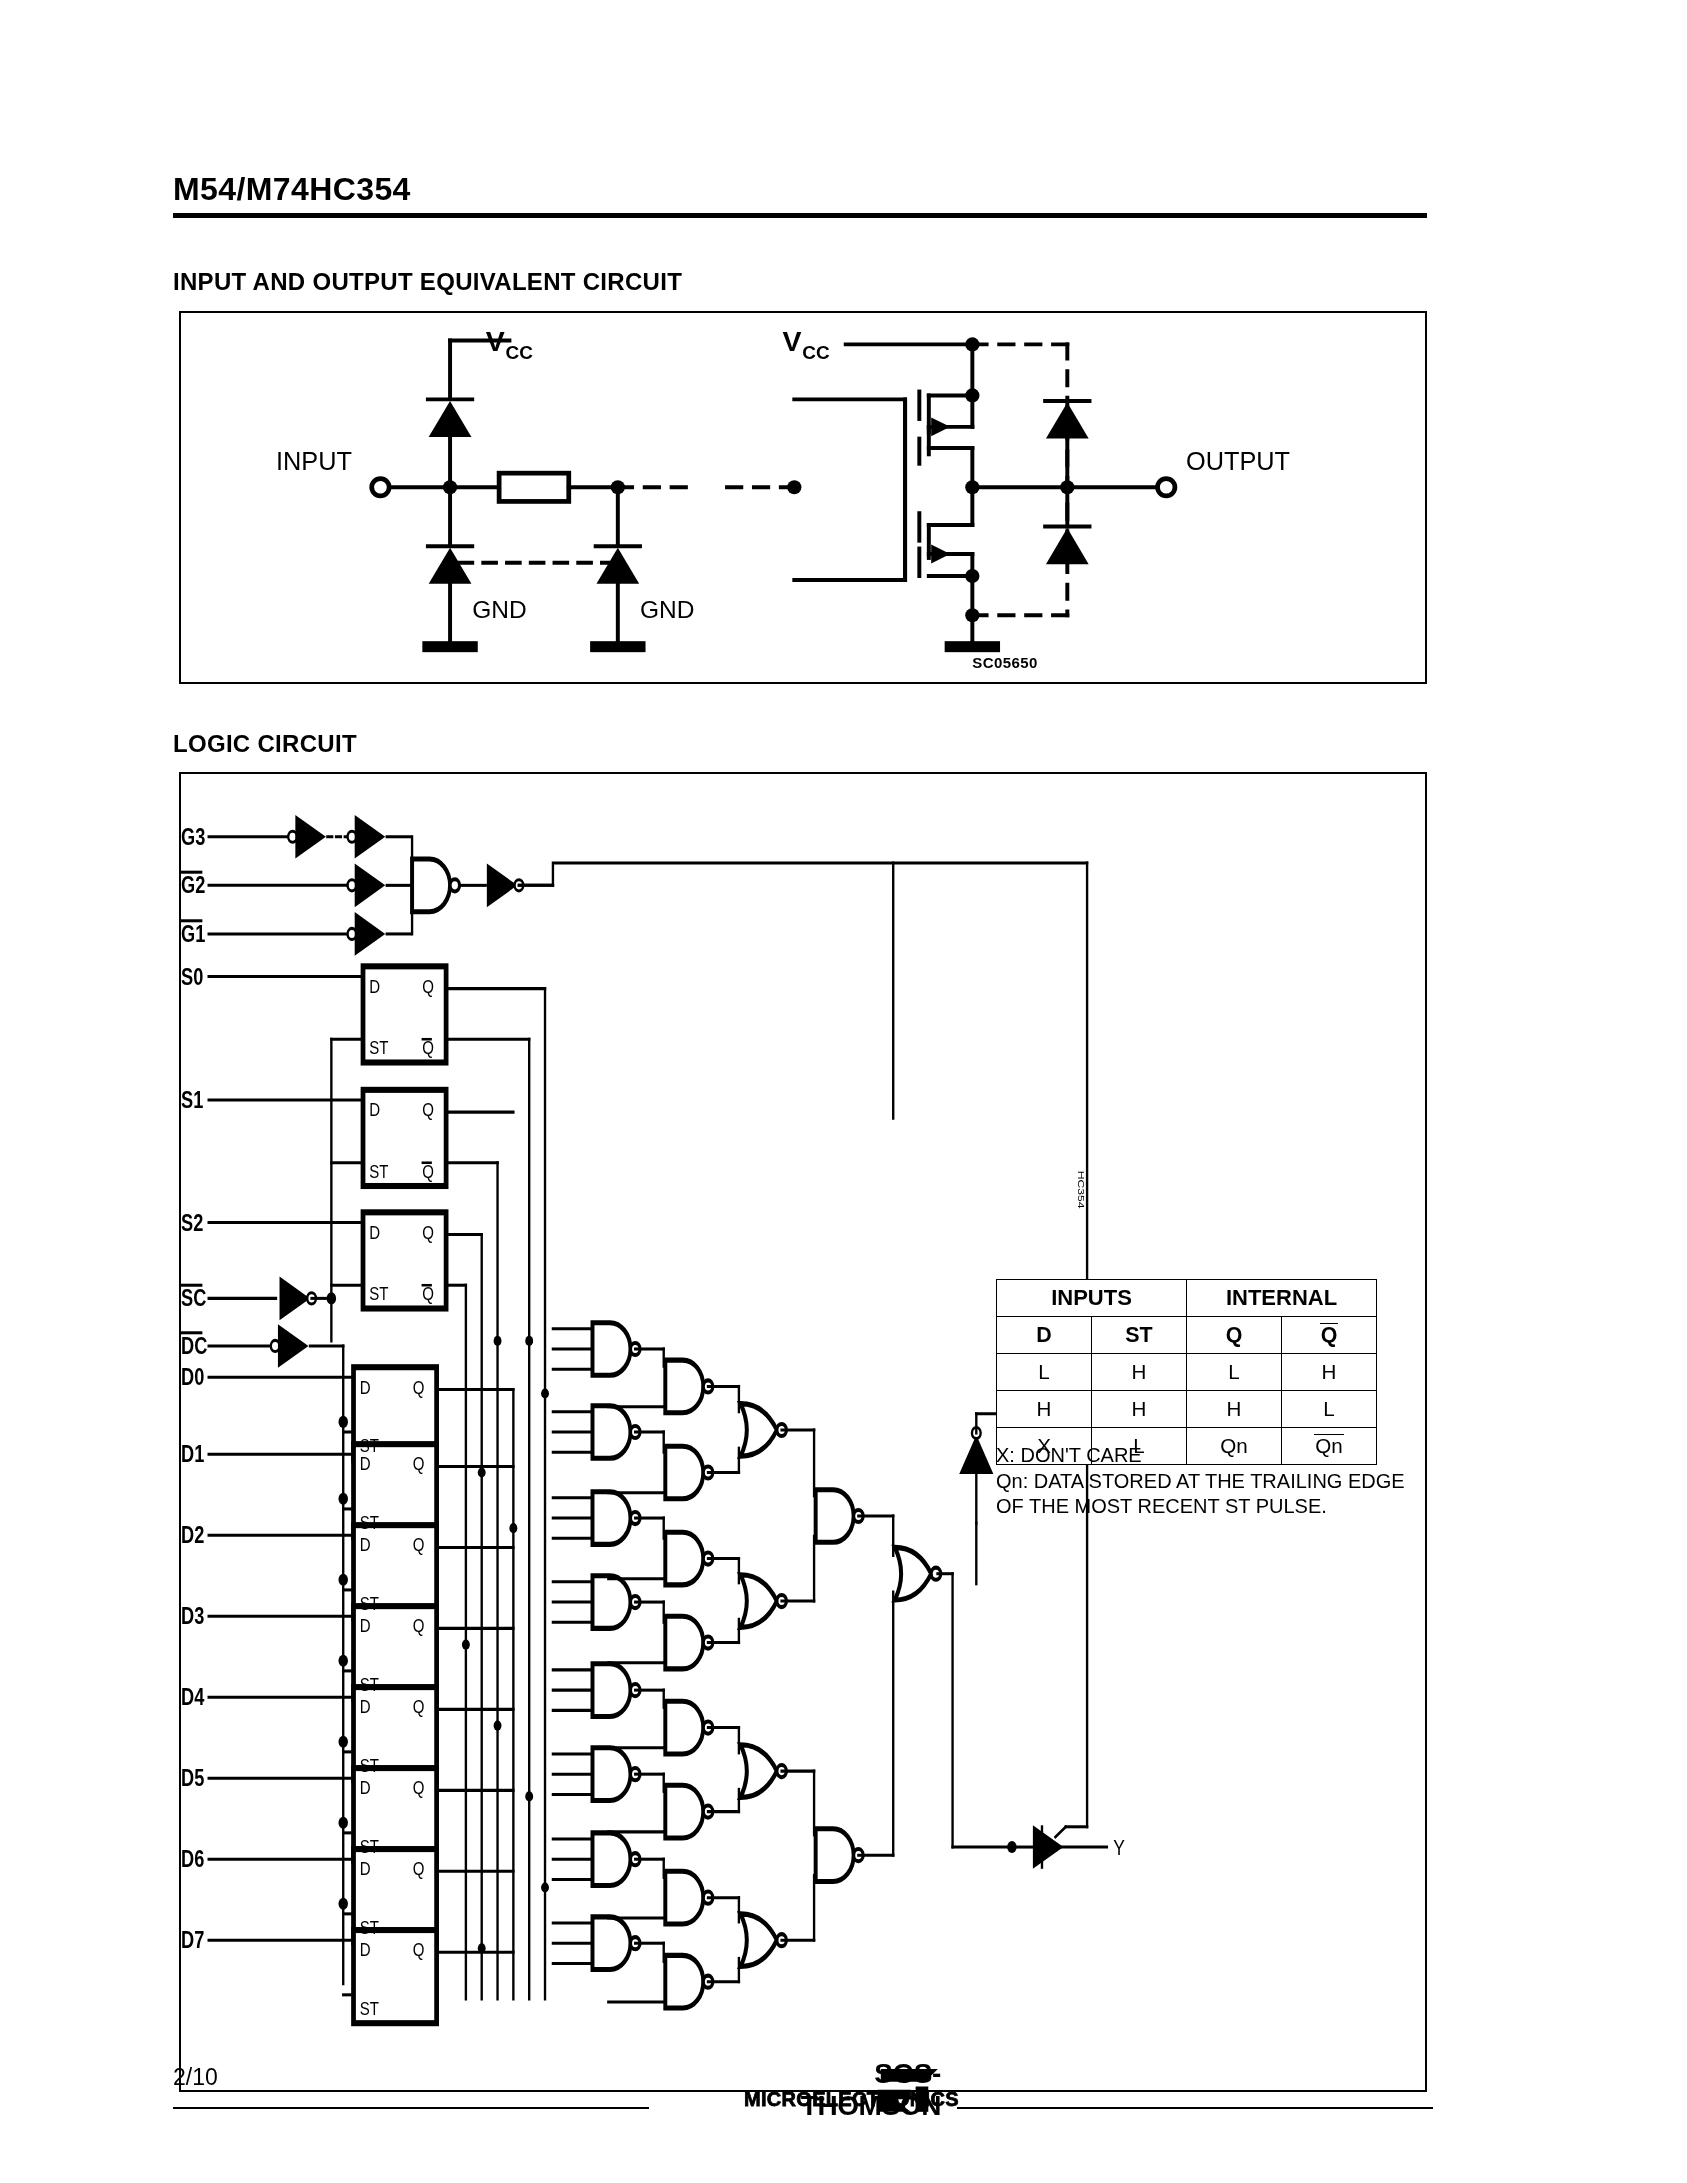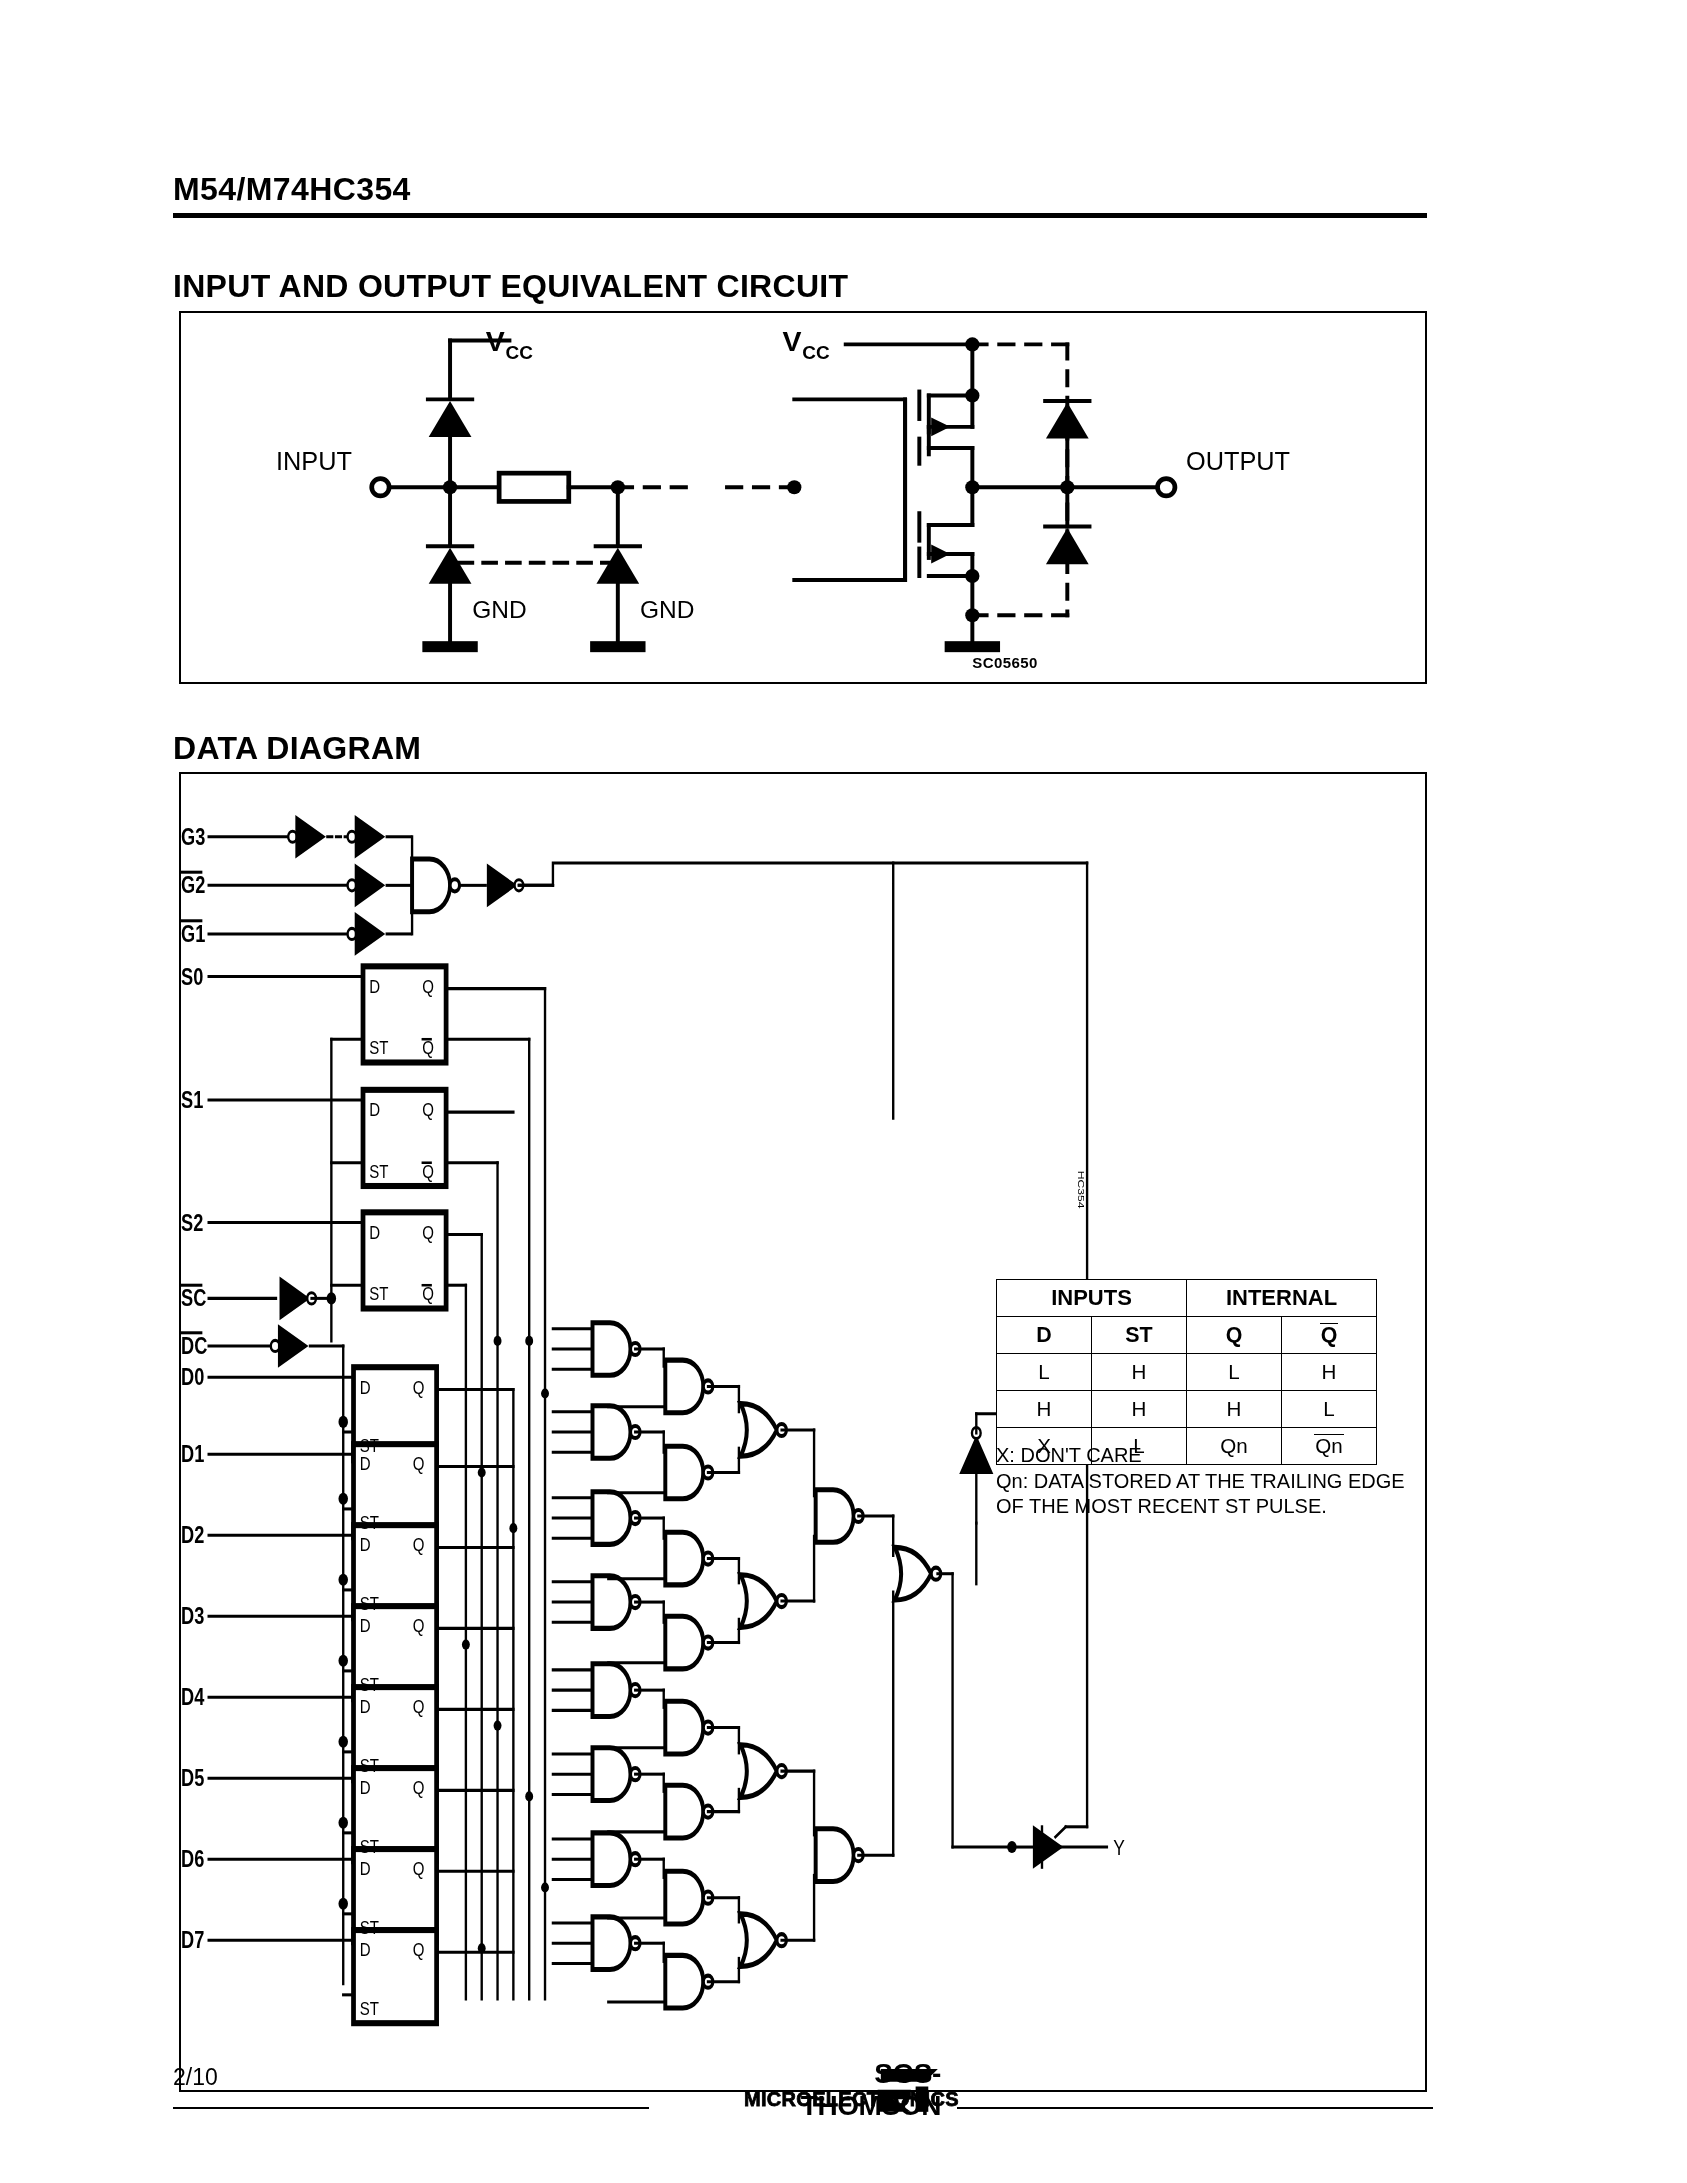--- a/index.html
+++ b/index.html
@@ -22,7 +22,7 @@
 
   
   .section-heading{
-    position:absolute;font-size:32px;font-weight:bold;letter-spacing:0.3px;
+    position:absolute;font-size:24px;font-weight:bold;letter-spacing:0.3px;
   }
   #heading-io{left:173px;top:268px;}
   #heading-logic{left:173px;top:730px;}

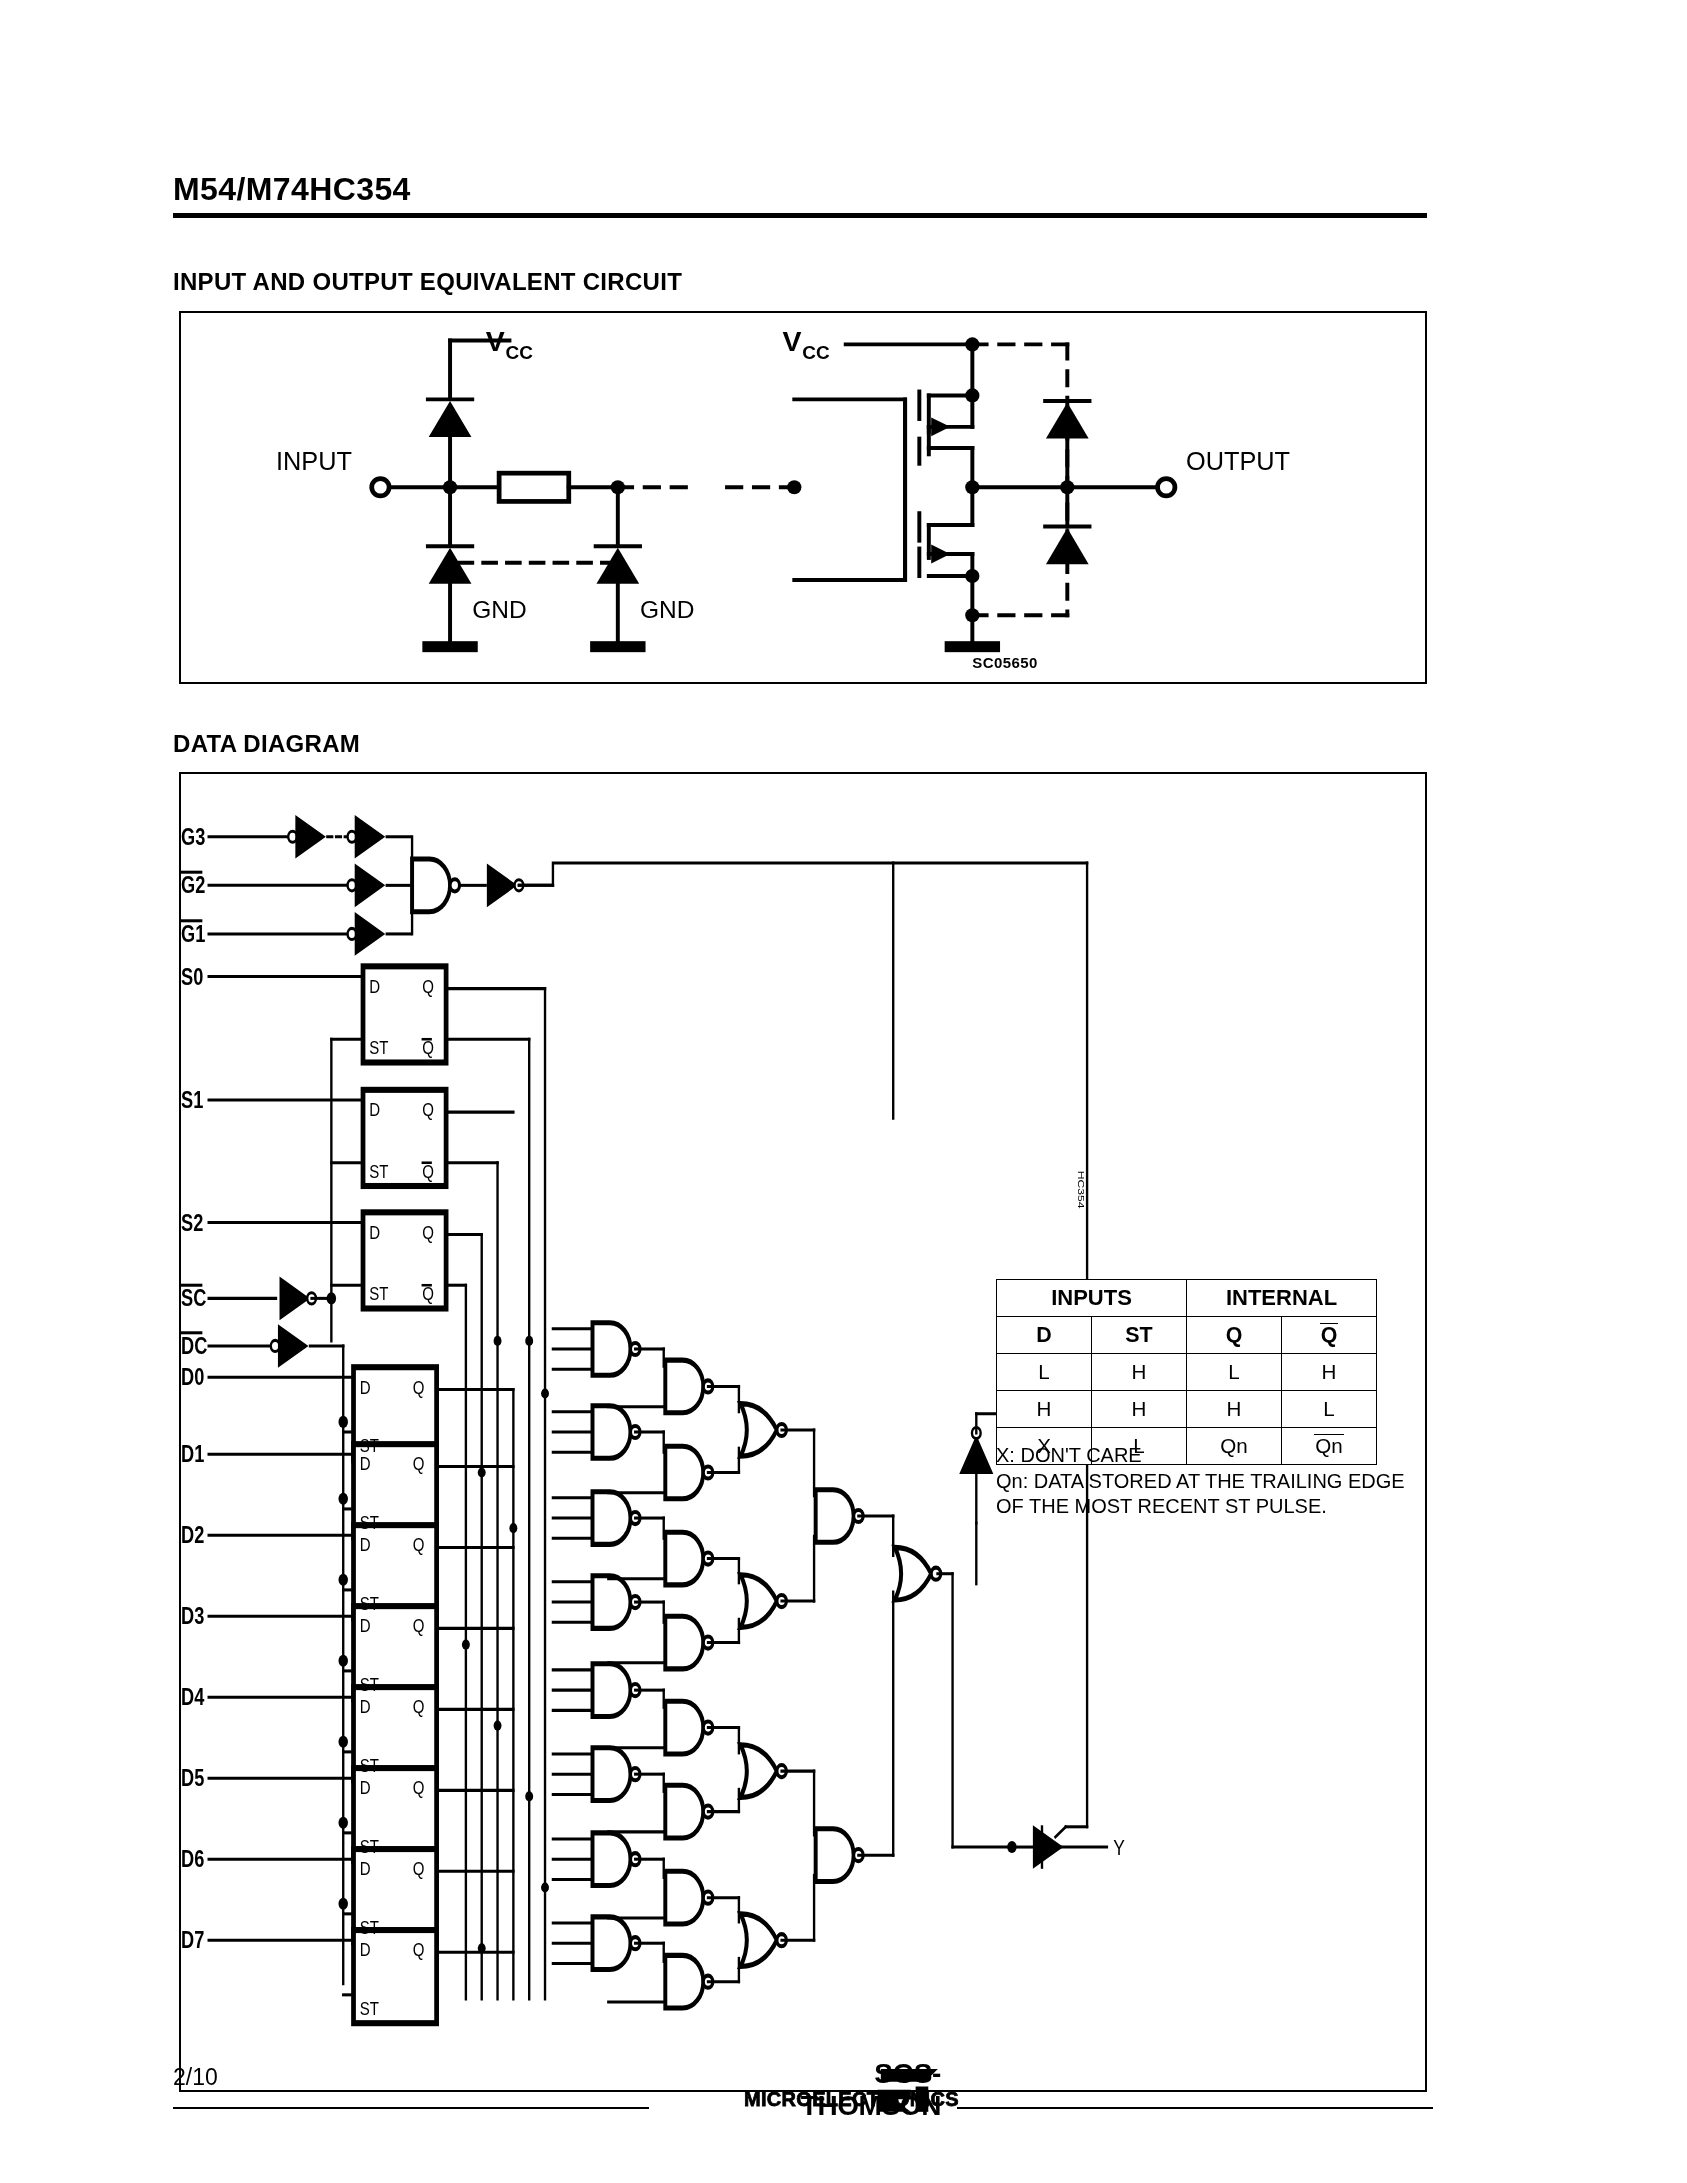--- a/index.html
+++ b/index.html
@@ -192,7 +192,7 @@
     </svg>
   </div>
 
-  <div class="section-heading" id="heading-logic">DATA DIAGRAM</div>
+  <div class="section-heading" id="heading-logic">LOGIC CIRCUIT</div>
 
   <div id="tt-heading">TRUTH TABLE OF INTERNAL LATCH</div>
 

